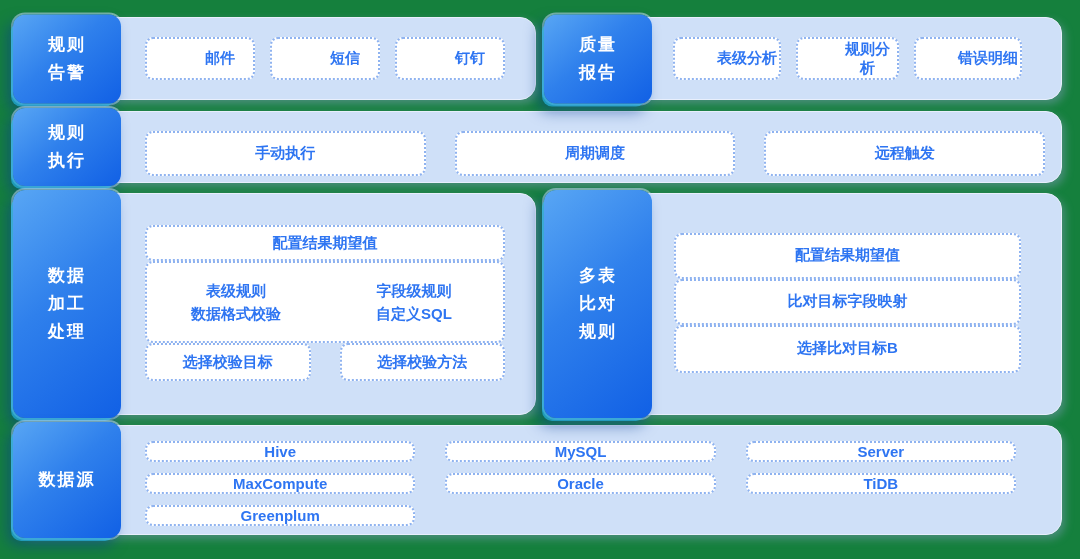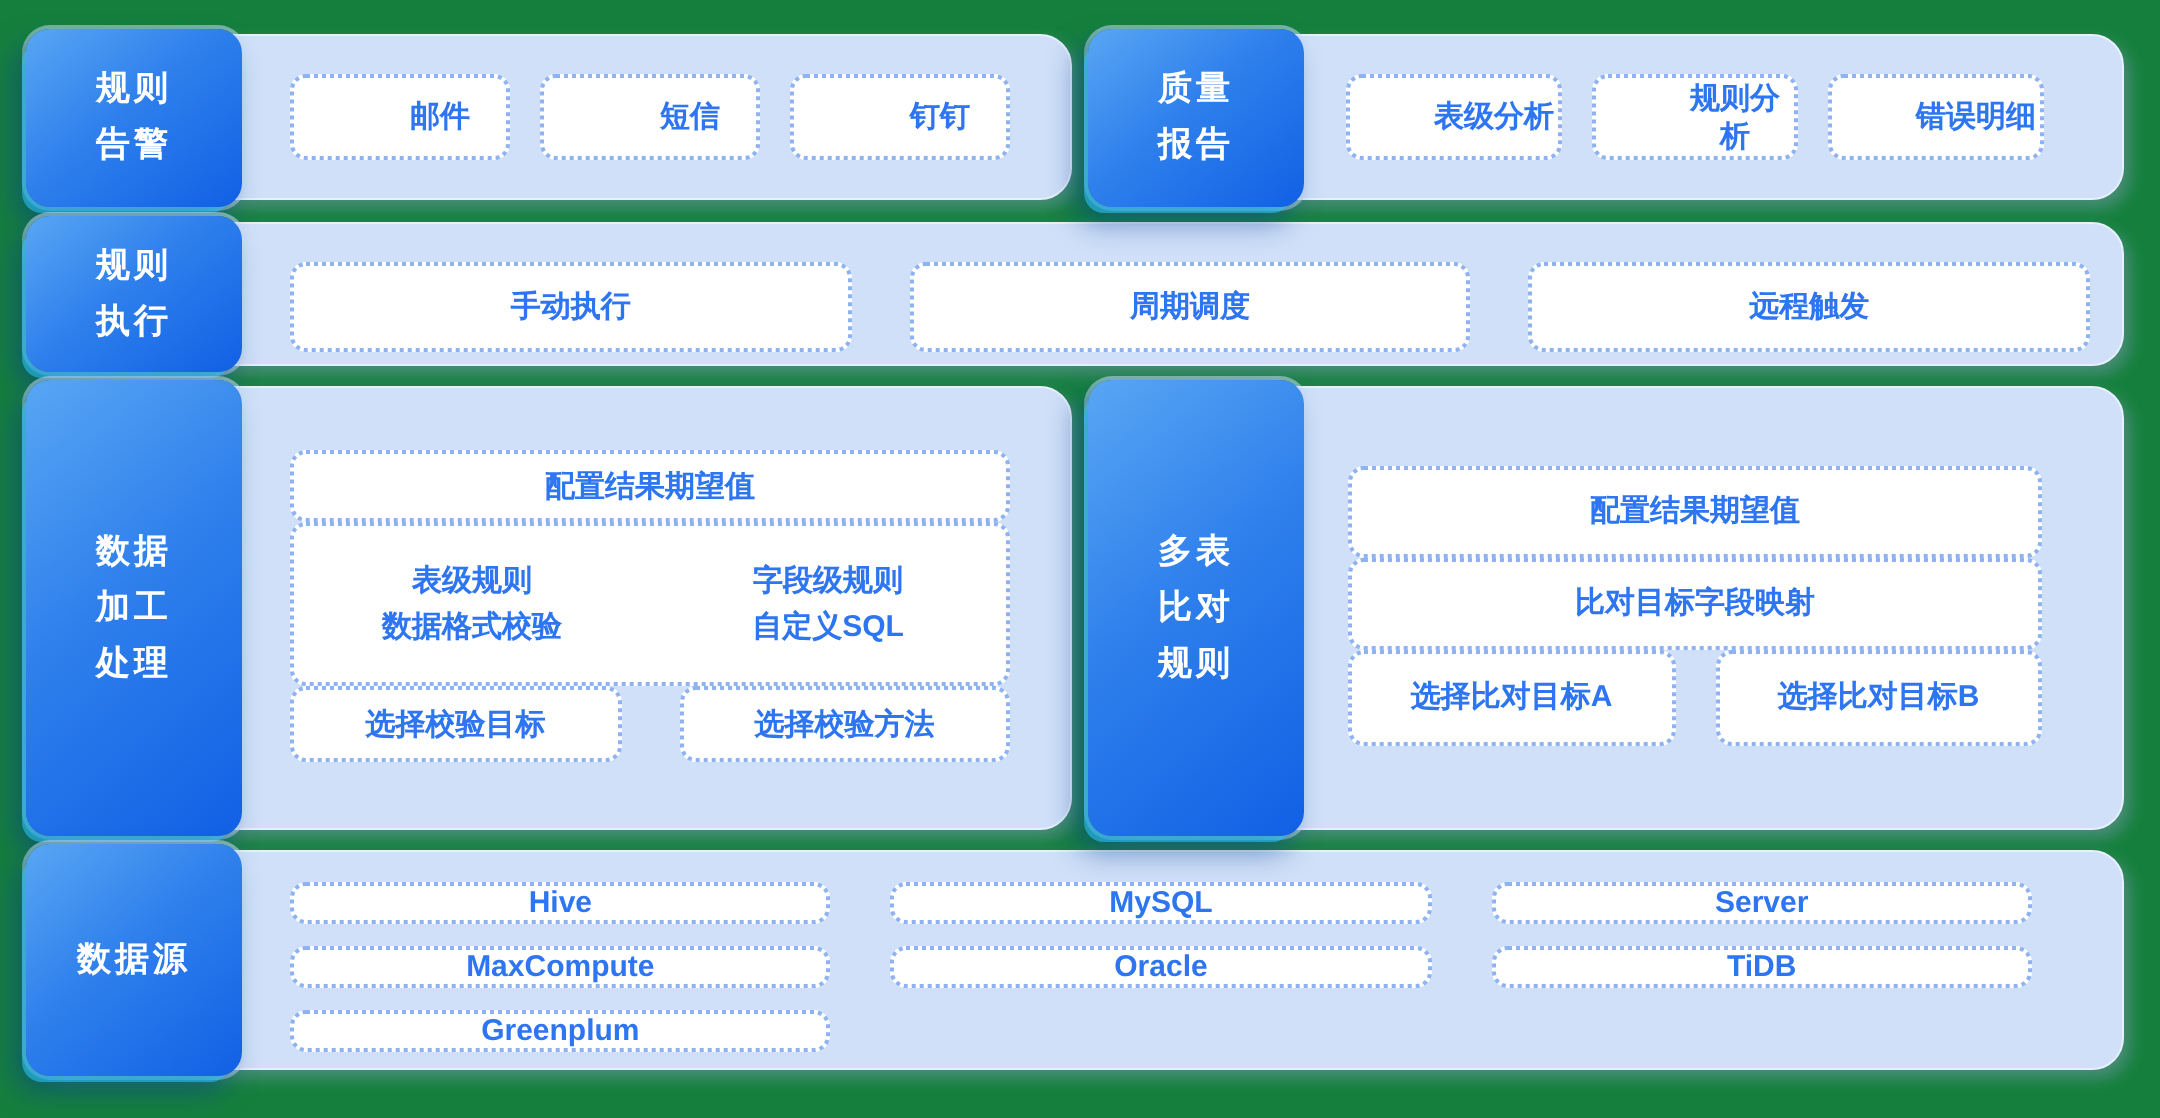--- a/index.html
+++ b/index.html
@@ -184,7 +184,6 @@
       <div class="node">配置结果期望值</div>
       <div class="node">比对目标字段映射</div>
       <div class="comp-bottom">
-        <div class="node">选择比对目标A</div>
         <div class="node">选择比对目标B</div>
       </div>
     </div>

